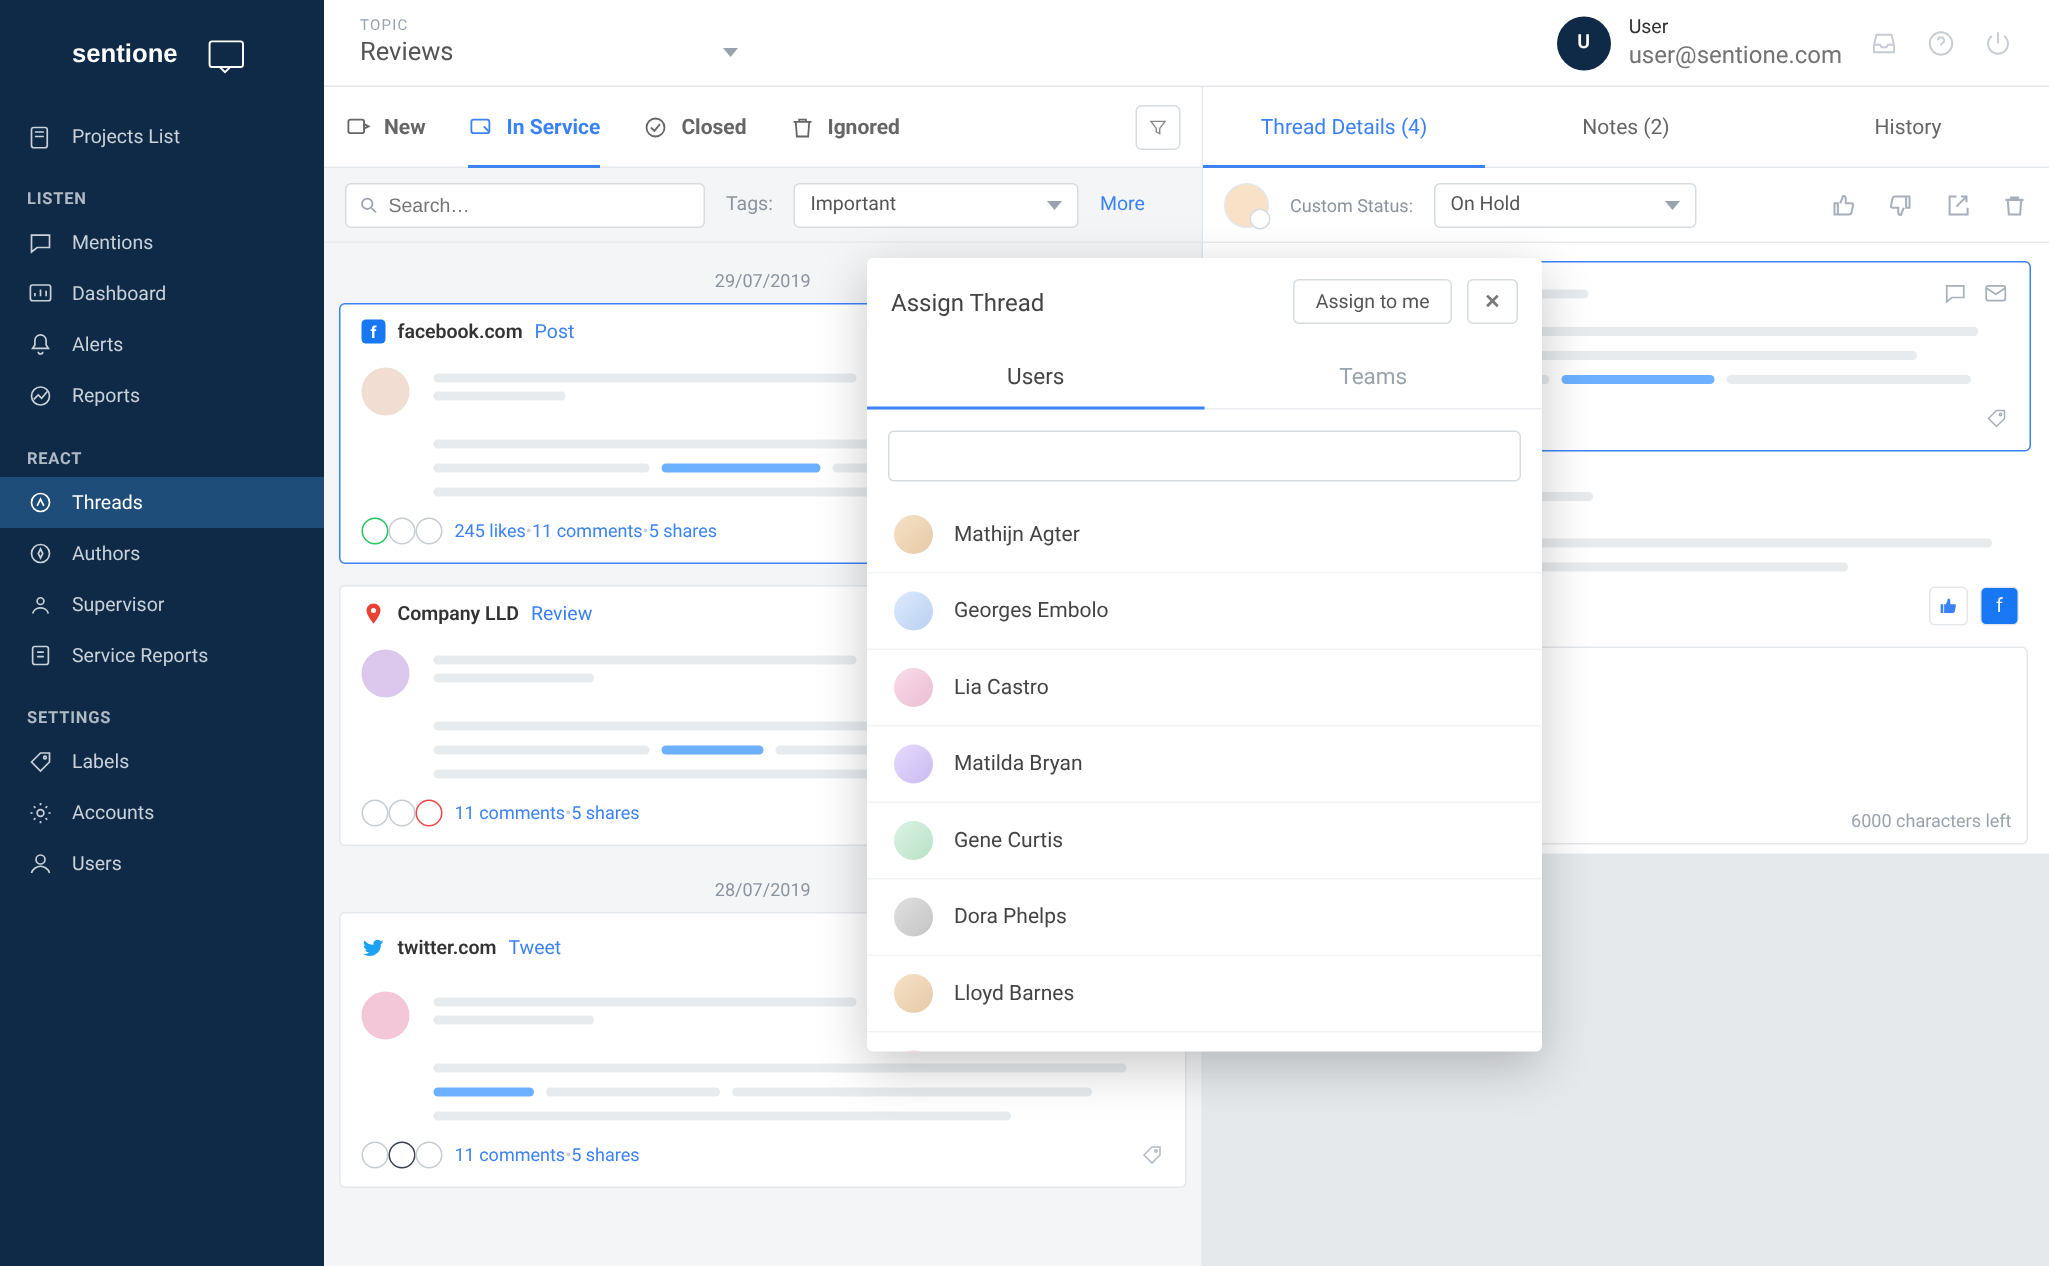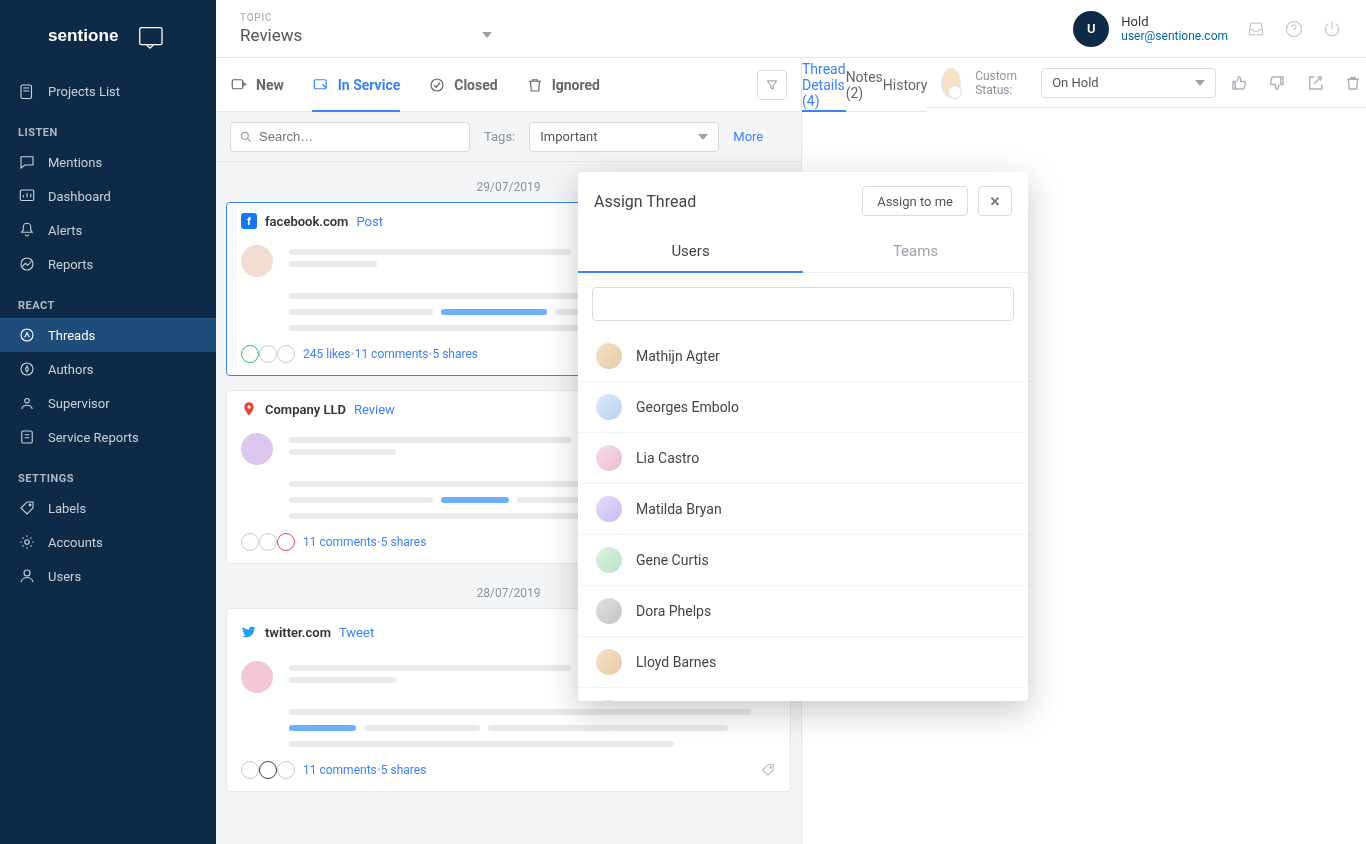--- a/index.html
+++ b/index.html
@@ -293,7 +293,7 @@
     <div class="user-block">
       <div class="user-avatar">U</div>
       <div class="user-lines">
-        <div class="user-name">Hold</div>
+        <div class="user-name">User</div>
         <div class="user-email">user@sentione.com</div>
       </div>
     </div>

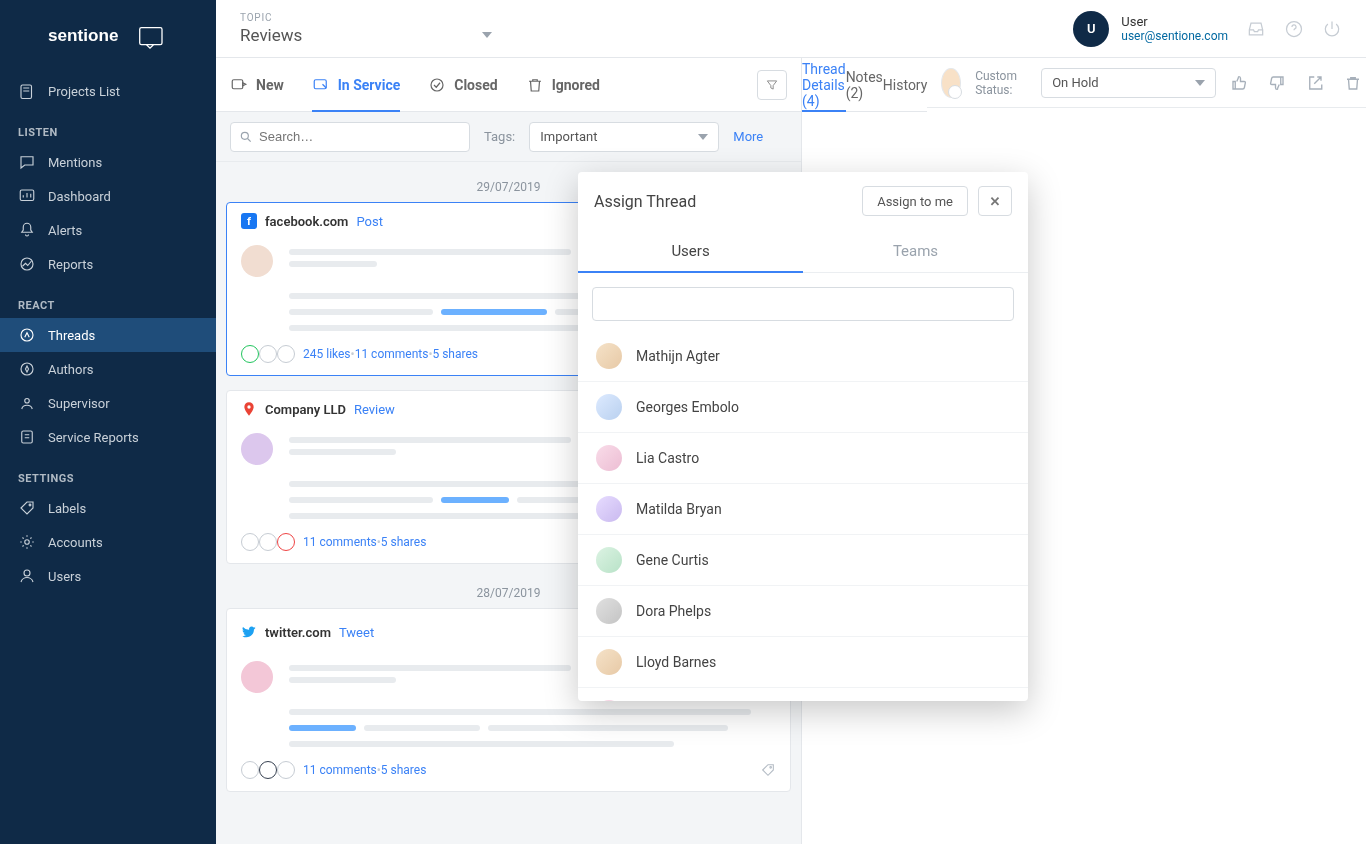--- a/index.html
+++ b/index.html
@@ -29,7 +29,7 @@
 .user-avatar { width: 36px; height: 36px; border-radius: 50%; background: #0f2a47; color: #fff; display: flex; align-items: center; justify-content: center; font-weight: 600; }
 .user-lines { line-height: 1.2; }
 .user-name { font-size: 13px; color: #333; }
-.user-email { font-size: 12px; color: #0369a1; }
+.user-email { font-size: 16px; color: #737373; }
 .top-icon { width: 20px; height: 20px; stroke: #c6ccd3; fill: none; stroke-width: 1.5; cursor: pointer; }
 
 

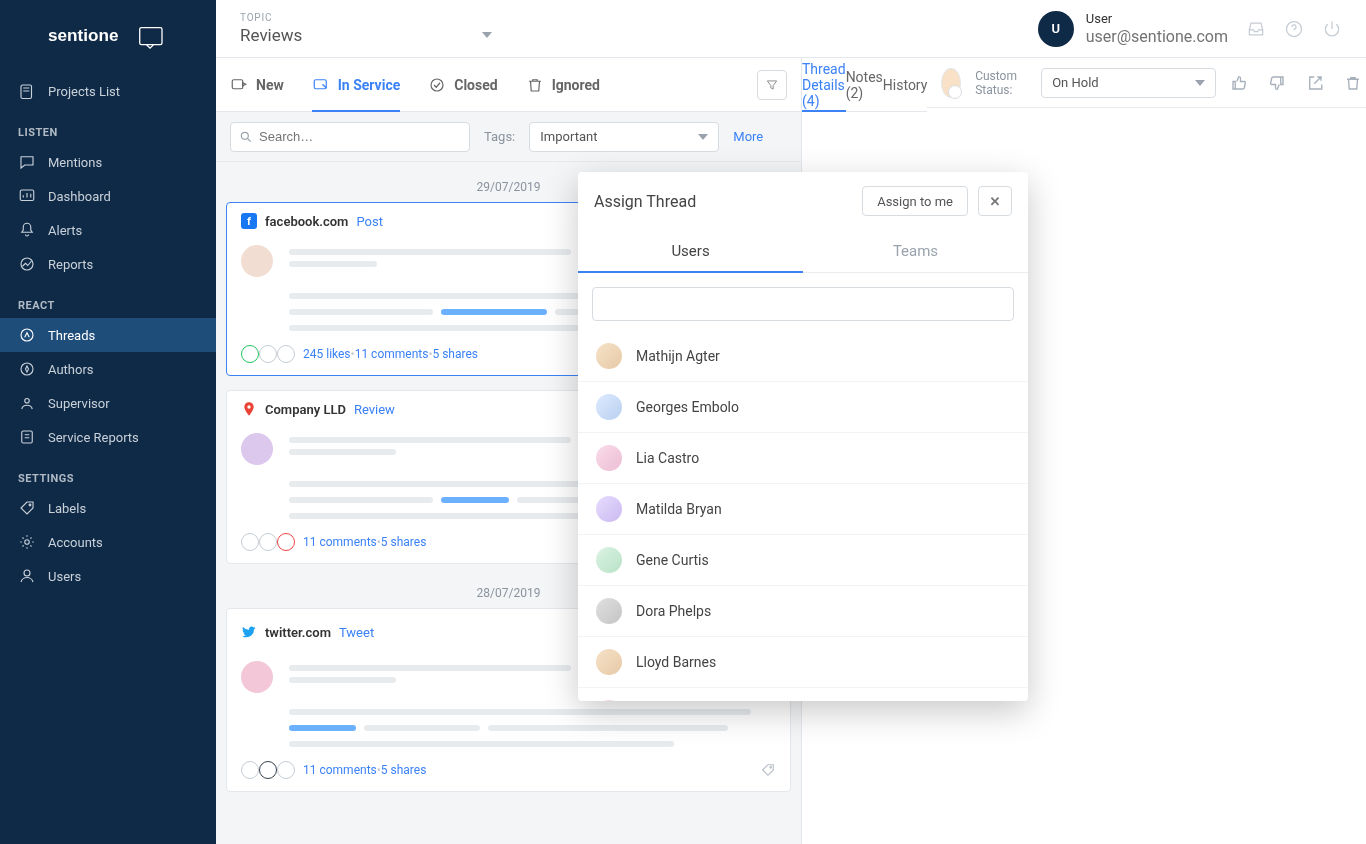--- a/index.html
+++ b/index.html
@@ -35,7 +35,7 @@
 
 .main { position: absolute; left: 216px; top: 58px; right: 0; bottom: 0; display: flex; }
 .center { flex: 1 1 auto; min-width: 0; border-right: 1px solid #e4e7eb; background: #f3f5f7; display: flex; flex-direction: column; }
-.rightpane { width: 564px; background: #fff; display: flex; flex-direction: row; }
+.rightpane { width: 564px; background: #fff; display: flex; flex-direction: column; }
 
 
 .center-tabs { height: 54px; background: #fff; border-bottom: 1px solid #e4e7eb; display: flex; align-items: center; padding: 0 14px; gap: 28px; font-weight: bold; }

